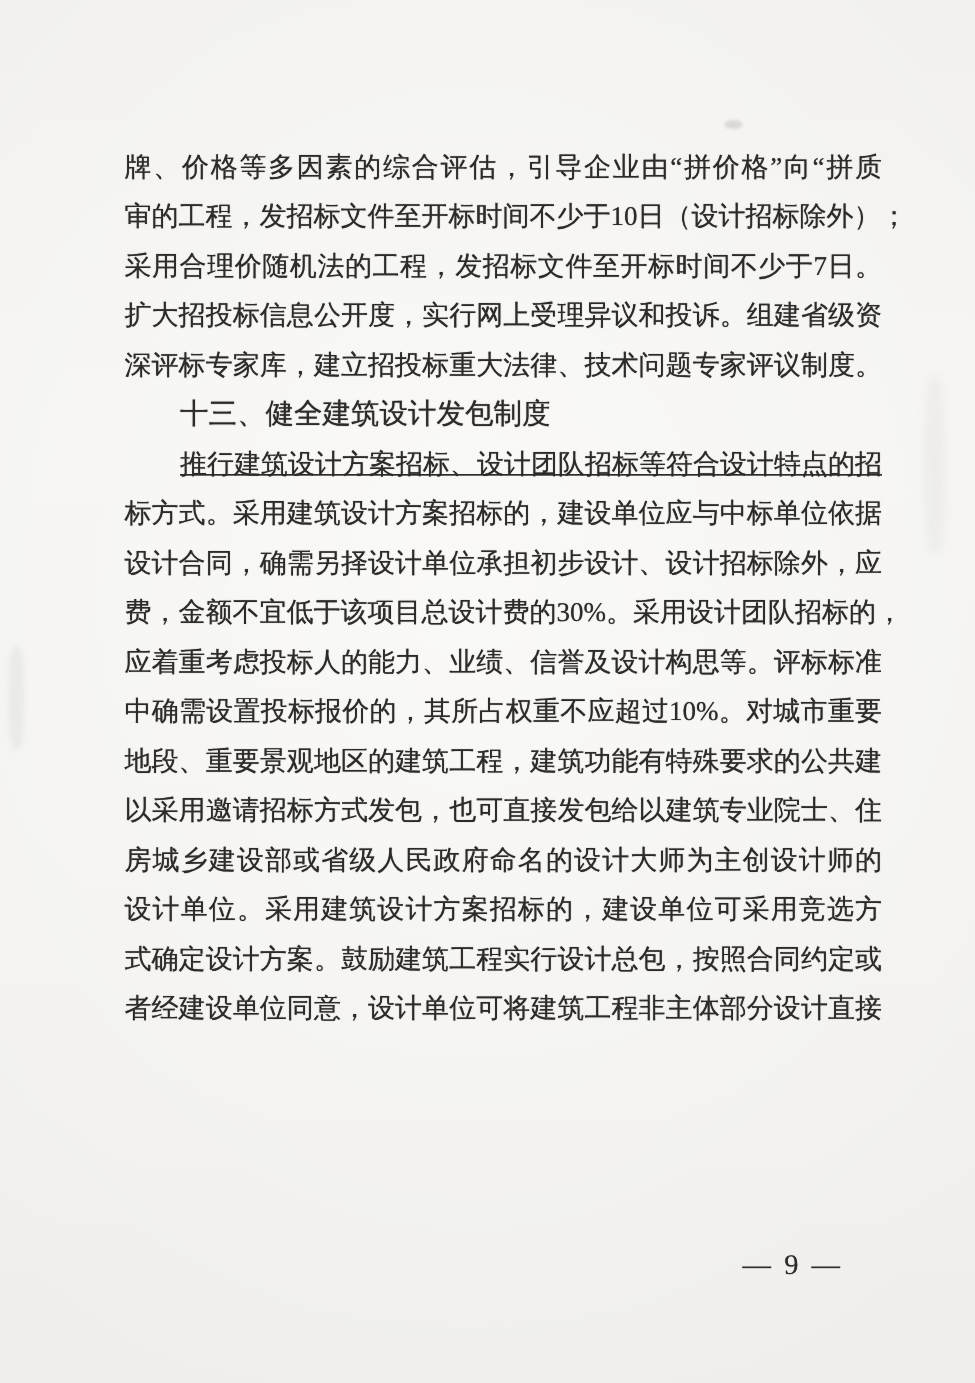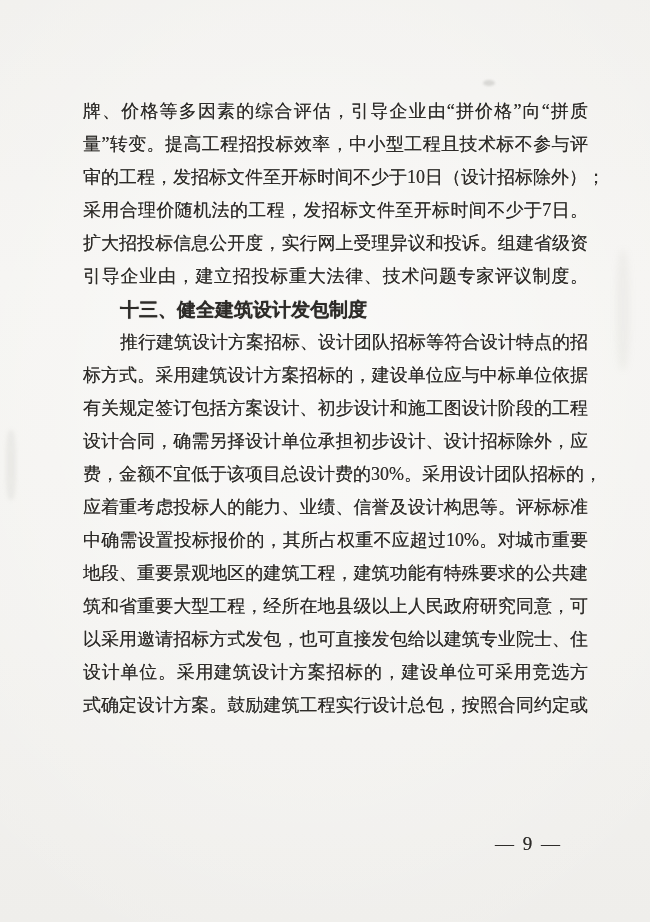--- a/index.html
+++ b/index.html
@@ -91,7 +91,6 @@
 
   <div class="text-block">
     <div class="line">牌、价格等多因素的综合评估，引导企业由“拼价格”向“拼质</div>
-    <div class="line">量”转变。提高工程招投标效率，中小型工程且技术标不参与评</div>
     <div class="line">审的工程，发招标文件至开标时间不少于10日（设计招标除外）；</div>
     <div class="line">采用合理价随机法的工程，发招标文件至开标时间不少于7日。</div>
     <div class="line">扩大招投标信息公开度，实行网上受理异议和投诉。组建省级资</div>

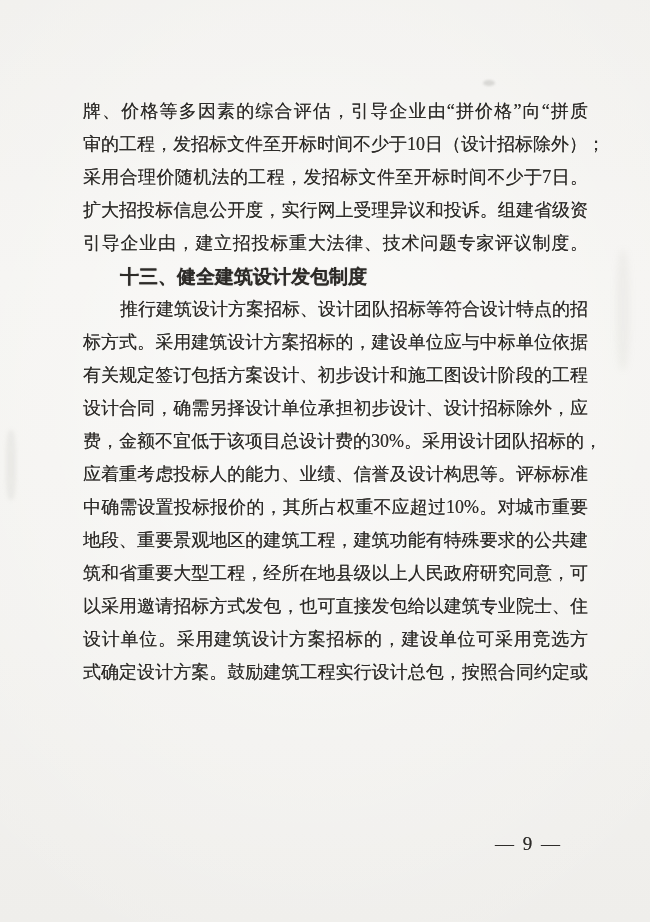--- a/index.html
+++ b/index.html
@@ -94,7 +94,7 @@
     <div class="line">审的工程，发招标文件至开标时间不少于10日（设计招标除外）；</div>
     <div class="line">采用合理价随机法的工程，发招标文件至开标时间不少于7日。</div>
     <div class="line">扩大招投标信息公开度，实行网上受理异议和投诉。组建省级资</div>
-    <div class="line">引导企业由，建立招投标重大法律、技术问题专家评议制度。</div>
+    <div class="line">深评标专家库，建立招投标重大法律、技术问题专家评议制度。</div>
 
     <div class="heading">十三、健全建筑设计发包制度</div>
 

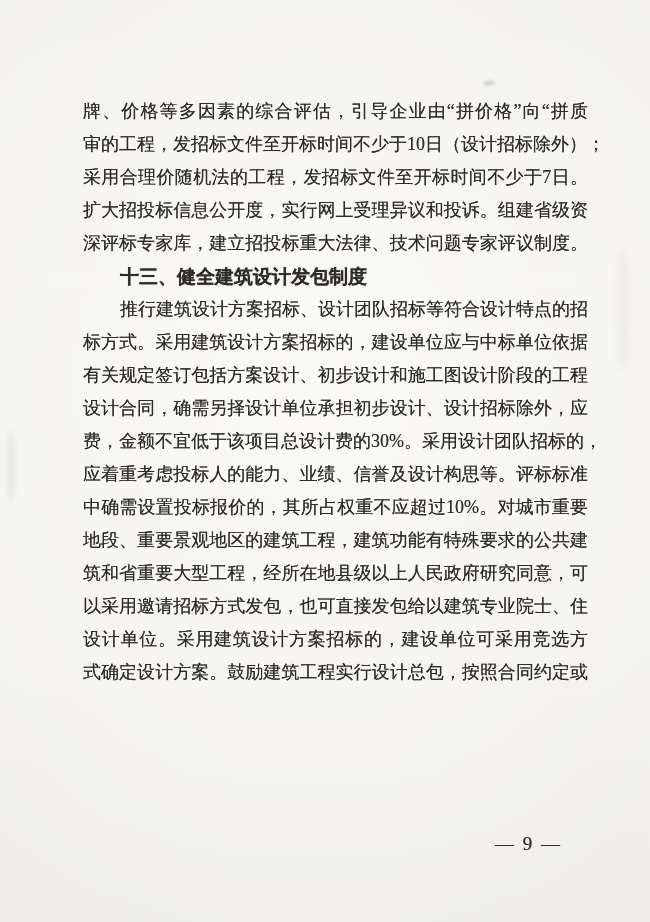--- a/index.html
+++ b/index.html
@@ -44,7 +44,7 @@
     font-size: 19px;
     line-height: 33px;
     height: 33px;
-    font-weight: bold;
+    font-weight: normal;
     padding-left: 37px;
     text-align: center;
     text-align-last: left;

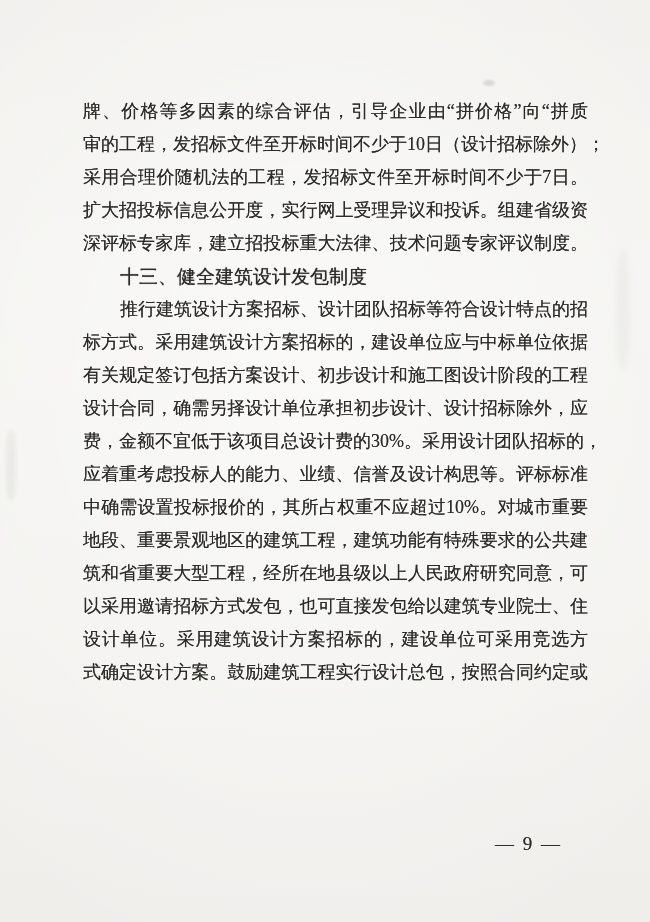--- a/index.html
+++ b/index.html
@@ -39,6 +39,7 @@
   .line.indent {
     padding-left: 37px;
     width: 468px;
+    text-decoration: underline;
   }
   .heading {
     font-size: 19px;

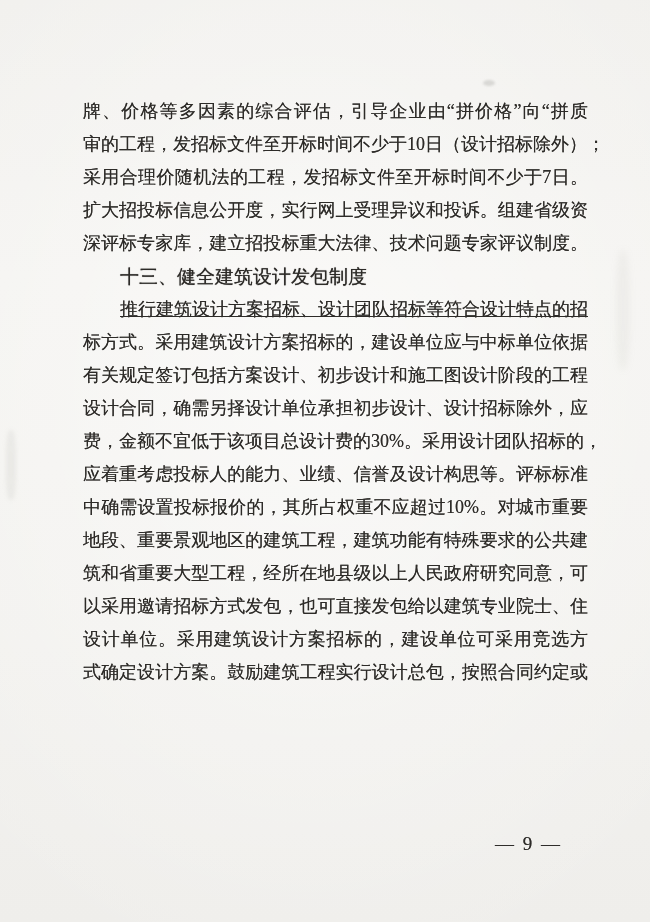--- a/index.html
+++ b/index.html
@@ -101,7 +101,6 @@
 
     <div class="line indent">推行建筑设计方案招标、设计团队招标等符合设计特点的招</div>
     <div class="line">标方式。采用建筑设计方案招标的，建设单位应与中标单位依据</div>
-    <div class="line">有关规定签订包括方案设计、初步设计和施工图设计阶段的工程</div>
     <div class="line">设计合同，确需另择设计单位承担初步设计、设计招标除外，应</div>
     <div class="line">费，金额不宜低于该项目总设计费的30%。采用设计团队招标的，</div>
     <div class="line">应着重考虑投标人的能力、业绩、信誉及设计构思等。评标标准</div>

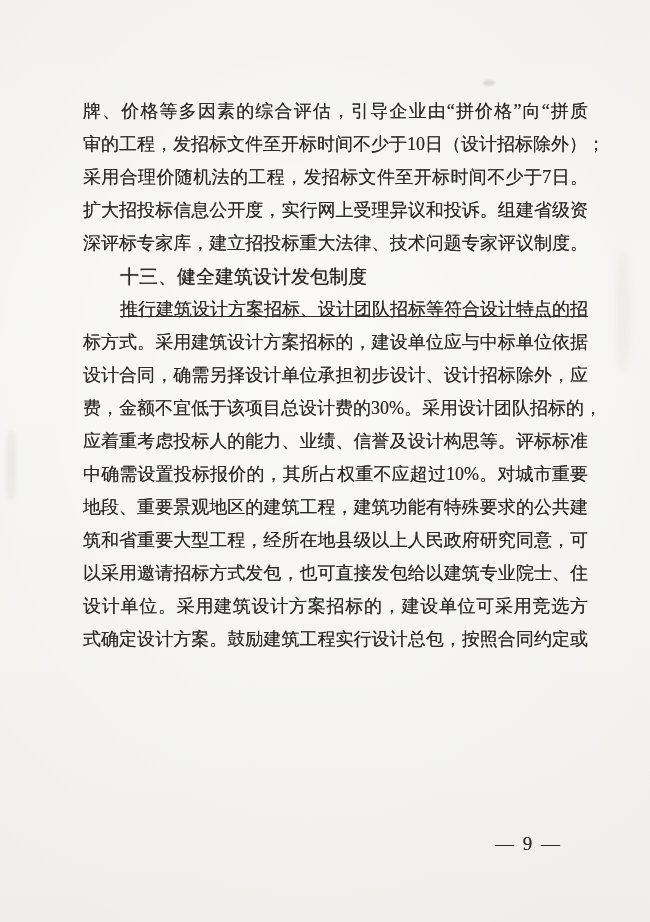--- a/index.html
+++ b/index.html
@@ -106,7 +106,6 @@
     <div class="line">应着重考虑投标人的能力、业绩、信誉及设计构思等。评标标准</div>
     <div class="line">中确需设置投标报价的，其所占权重不应超过10%。对城市重要</div>
     <div class="line">地段、重要景观地区的建筑工程，建筑功能有特殊要求的公共建</div>
-    <div class="line">筑和省重要大型工程，经所在地县级以上人民政府研究同意，可</div>
     <div class="line">以采用邀请招标方式发包，也可直接发包给以建筑专业院士、住</div>
     <div class="line">设计单位。采用建筑设计方案招标的，建设单位可采用竞选方</div>
     <div class="line">式确定设计方案。鼓励建筑工程实行设计总包，按照合同约定或</div>

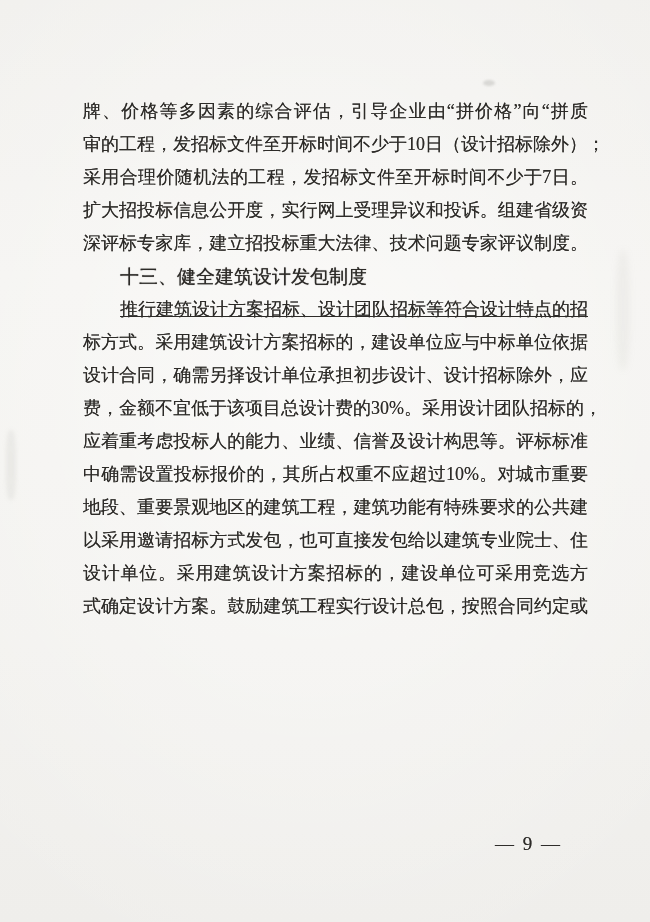--- a/index.html
+++ b/index.html
@@ -107,6 +107,7 @@
     <div class="line">中确需设置投标报价的，其所占权重不应超过10%。对城市重要</div>
     <div class="line">地段、重要景观地区的建筑工程，建筑功能有特殊要求的公共建</div>
     <div class="line">以采用邀请招标方式发包，也可直接发包给以建筑专业院士、住</div>
+    <div class="line">房城乡建设部或省级人民政府命名的设计大师为主创设计师的</div>
     <div class="line">设计单位。采用建筑设计方案招标的，建设单位可采用竞选方</div>
     <div class="line">式确定设计方案。鼓励建筑工程实行设计总包，按照合同约定或</div>
   </div>

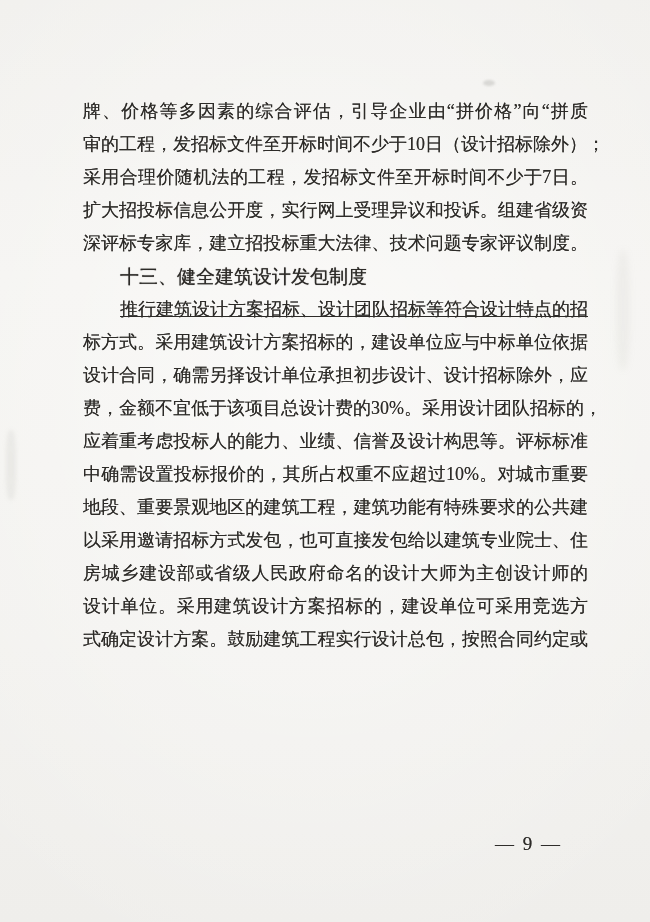--- a/index.html
+++ b/index.html
@@ -110,6 +110,7 @@
     <div class="line">房城乡建设部或省级人民政府命名的设计大师为主创设计师的</div>
     <div class="line">设计单位。采用建筑设计方案招标的，建设单位可采用竞选方</div>
     <div class="line">式确定设计方案。鼓励建筑工程实行设计总包，按照合同约定或</div>
+    <div class="line">者经建设单位同意，设计单位可将建筑工程非主体部分设计直接</div>
   </div>
 
   <div class="page-number">— 9 —</div>

